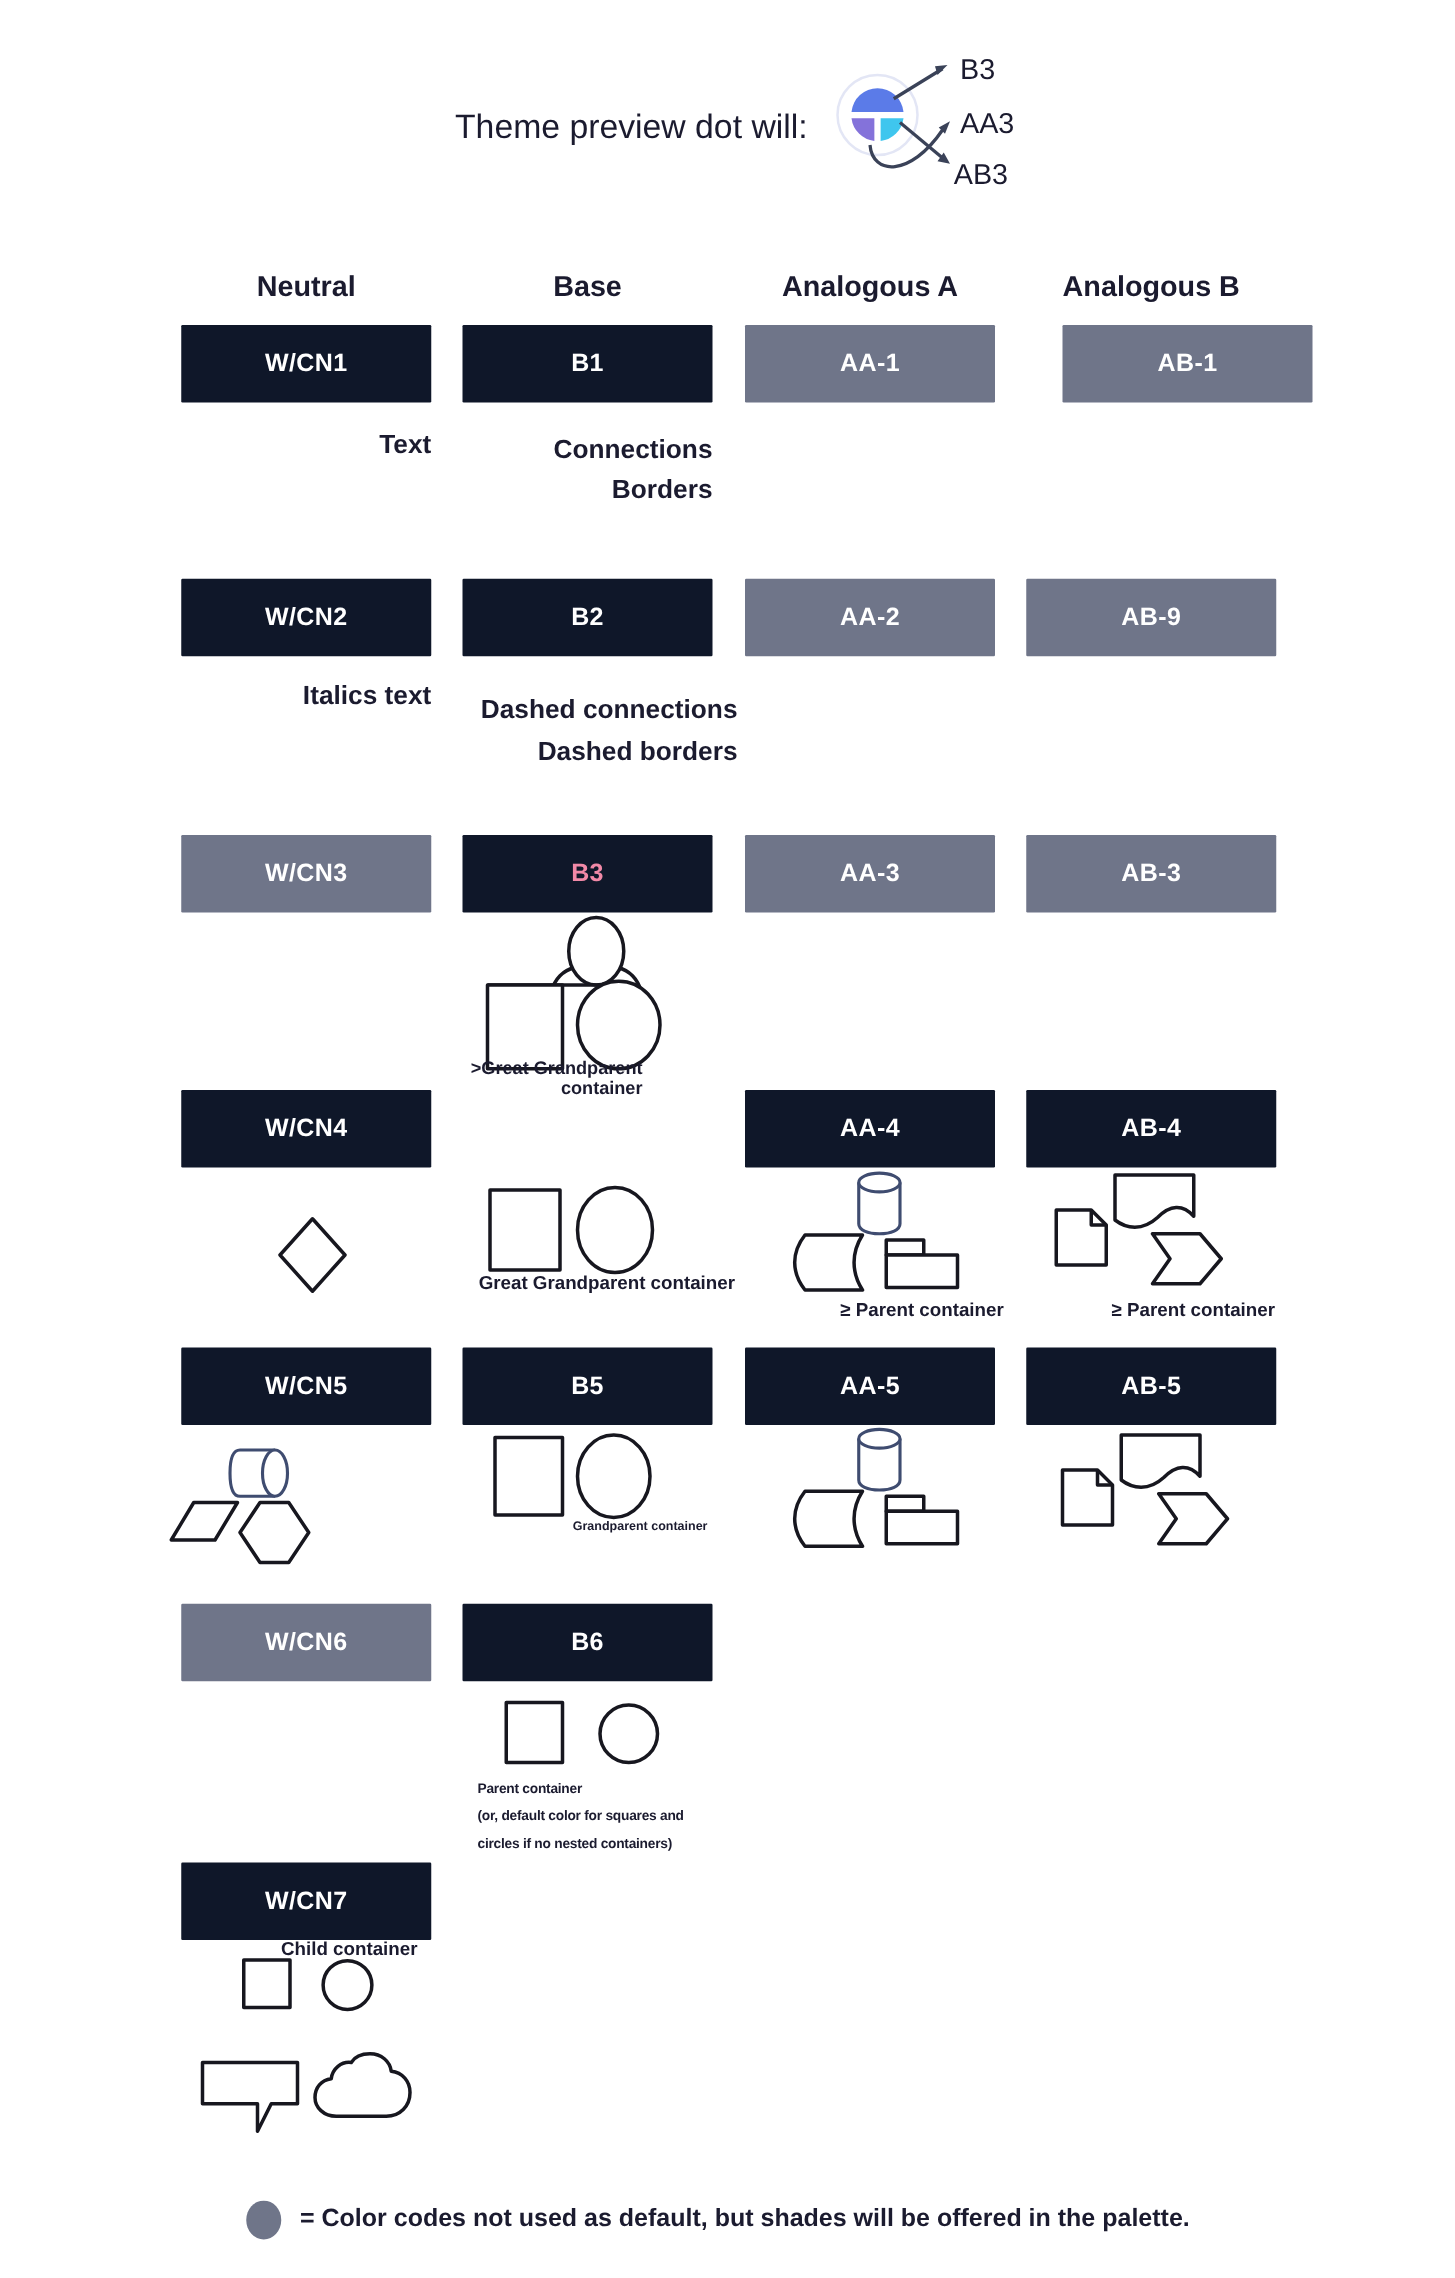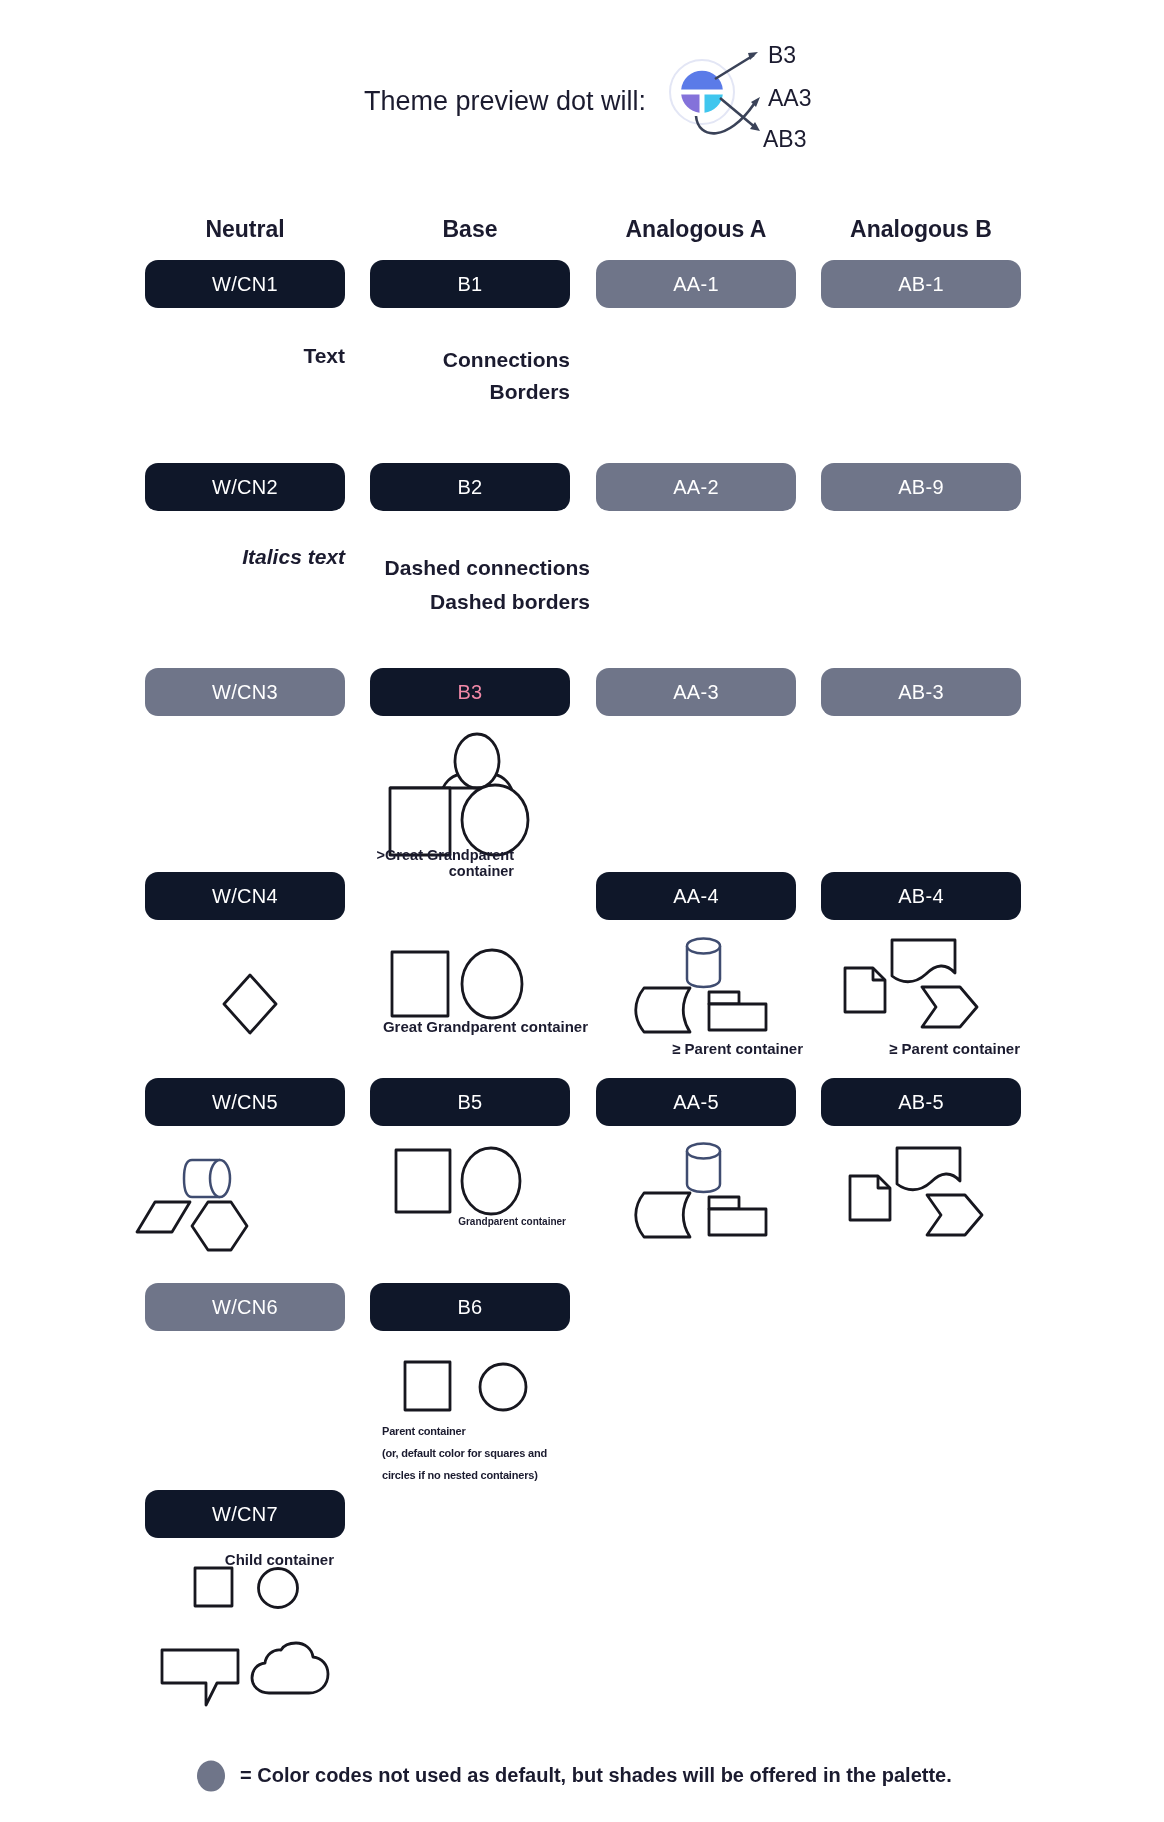--- a/index.html
+++ b/index.html
@@ -8,8 +8,8 @@
   .title{position:absolute;font-size:27px;font-weight:400}
   .arrow-label{position:absolute;font-size:23px;font-weight:400}
   .col-header{position:absolute;width:200px;text-align:center;font-weight:700;font-size:23px}
-  .badge{position:absolute;width:200px;height:48px;border-radius:13px;display:flex;
-         align-items:center;justify-content:center;font-weight:400;font-size:20px;color:#fff;letter-spacing:.3px}
+  .badge{position:absolute;width:200px;height:62px;border-radius:1px;display:flex;
+         align-items:center;justify-content:center;font-weight:700;font-size:20px;color:#fff;letter-spacing:.3px}
   .badge.dark{background:var(--badge-dark,#0f1729)}
   .badge.gray{background:var(--badge-gray,#6f7589)}
   .badge.pink{color:var(--text-pink,#f189a7)}

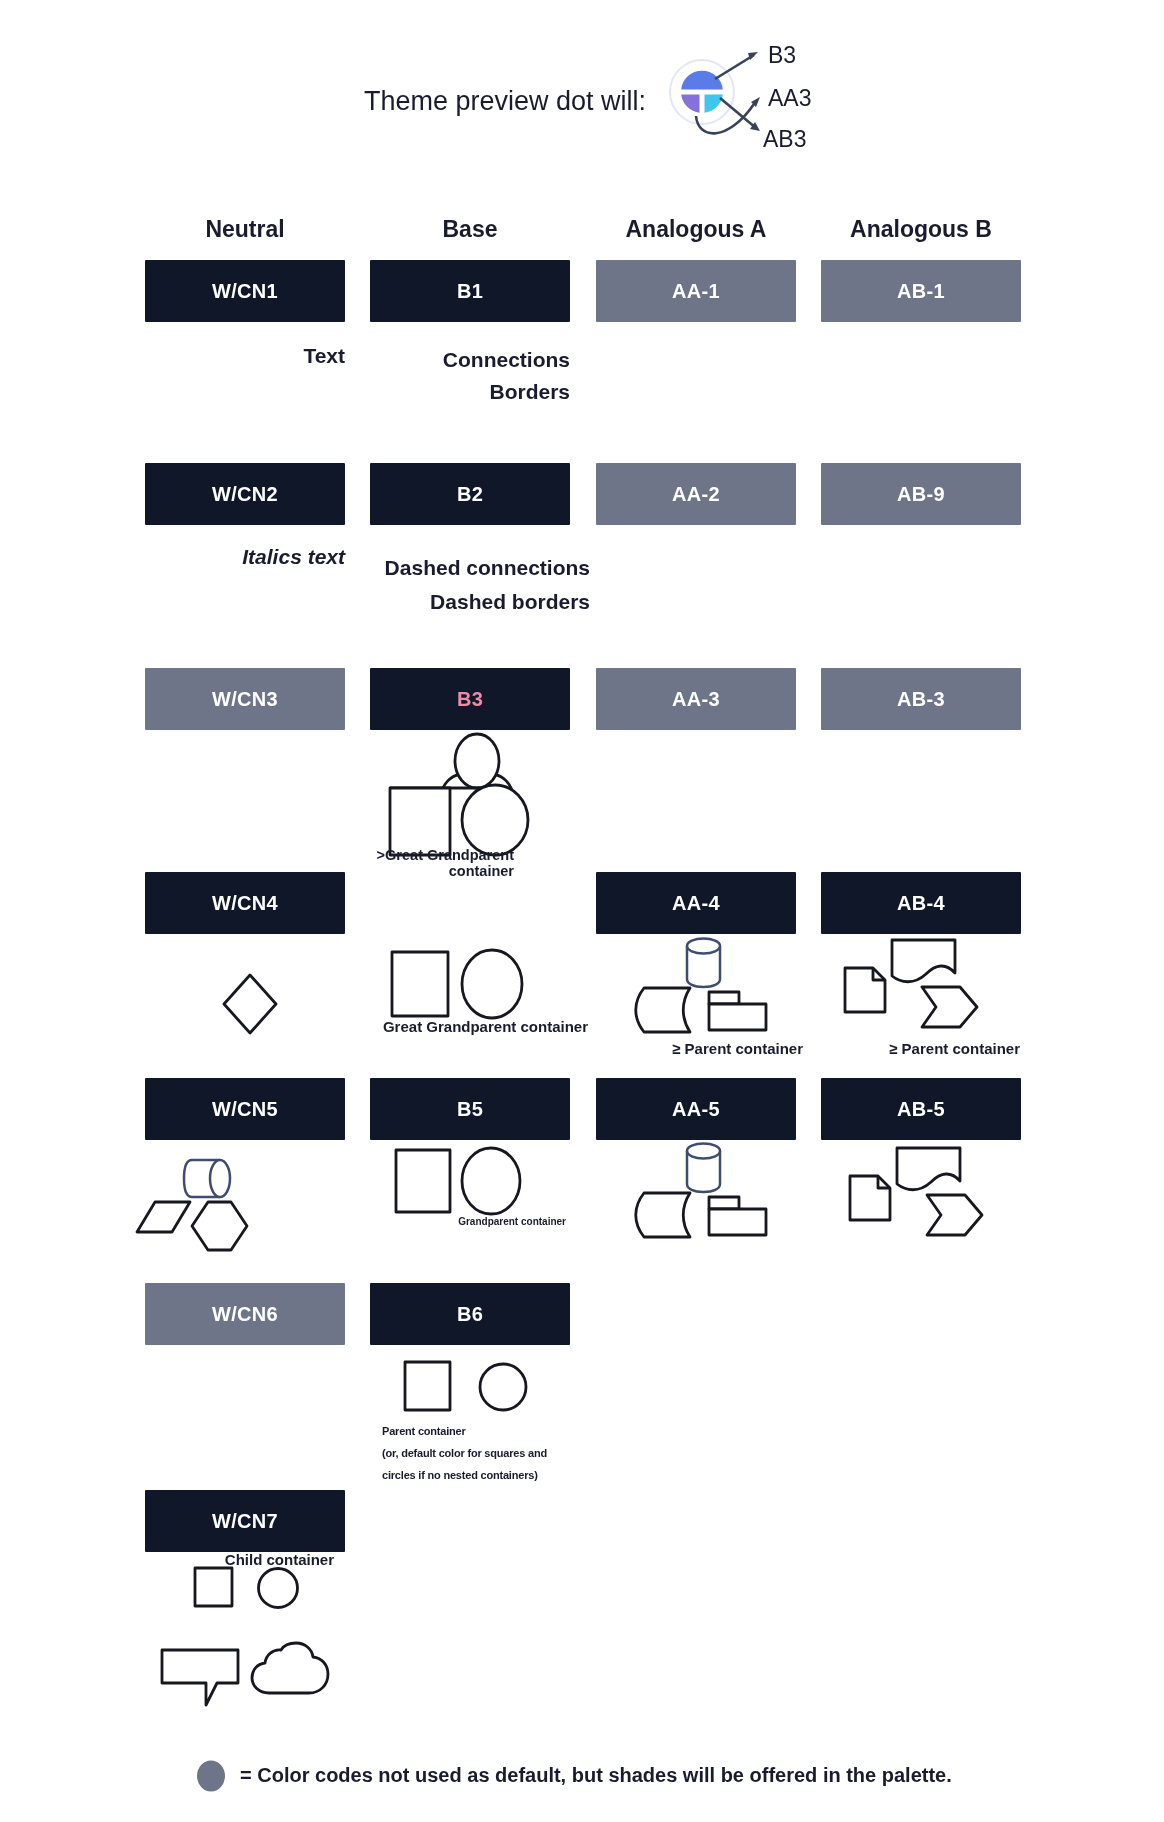--- a/index.html
+++ b/index.html
@@ -57,7 +57,7 @@
   <div class="badge dark" style="left:145px;top:260px">W/CN1</div>
   <div class="badge dark" style="left:370px;top:260px">B1</div>
   <div class="badge gray" style="left:596px;top:260px">AA-1</div>
-  <div class="badge gray" style="left:821px;top:260px">AB-1</div>
+  <div class="badge gray" style="left:850px;top:260px">AB-1</div>
 
   <div class="caption" style="left:145px;top:344px;width:200px;font-size:21px">Text</div>
   <div class="caption" style="left:370px;top:344px;width:200px;font-size:21px;line-height:32px">

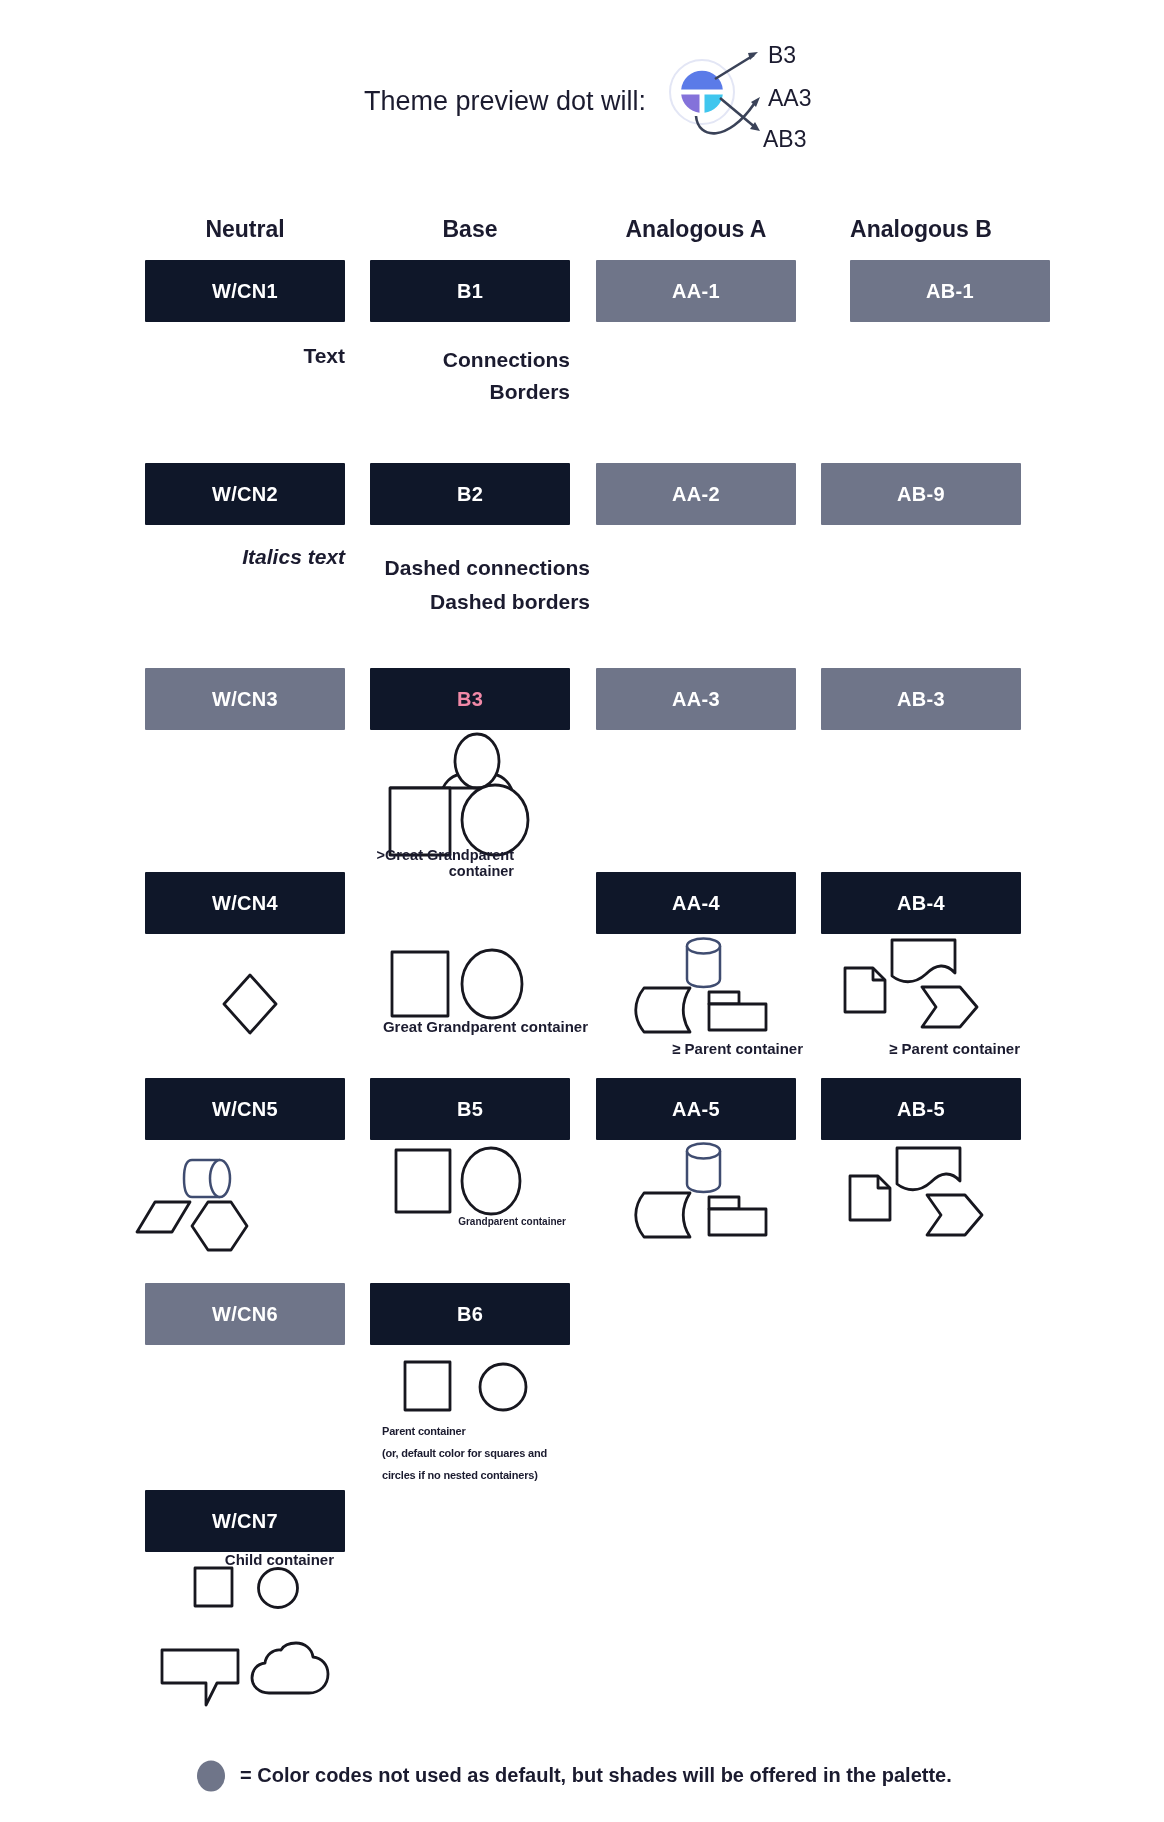--- a/index.html
+++ b/index.html
@@ -15,7 +15,7 @@
   .badge.pink{color:var(--text-pink,#f189a7)}
   .caption{position:absolute;font-weight:700;text-align:right}
   .caption.left{text-align:left}
-  .caption.italic{font-style:italic}
+  .caption.italic{}
   svg.illus{position:absolute;overflow:visible}
   .shape{fill:#fff;stroke:var(--shape-stroke,#17171f);stroke-width:2.8;stroke-linejoin:round}
   .cyl{fill:#fff;stroke:var(--cylinder-stroke,#3f4c70);stroke-width:2.5}

